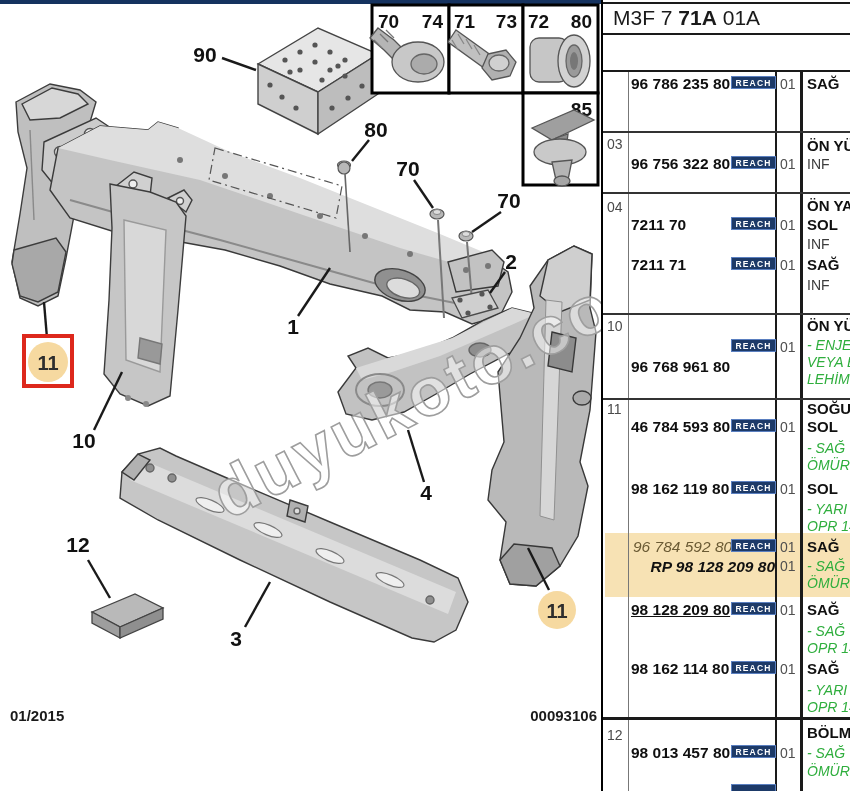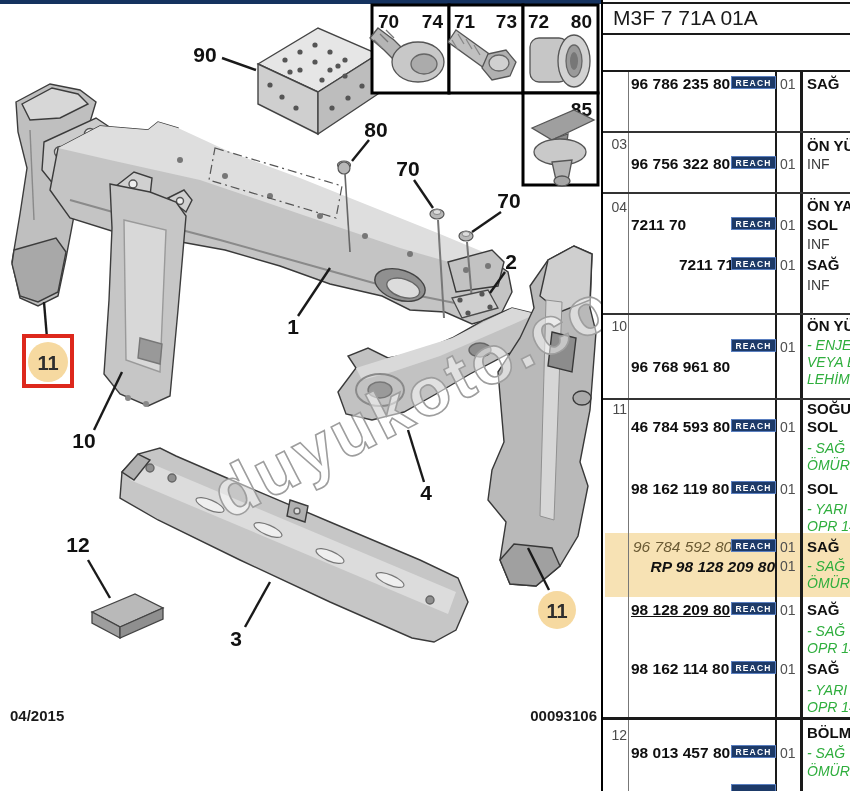--- a/index.html
+++ b/index.html
@@ -13,7 +13,7 @@
   .hline{position:absolute;left:0;right:0;background:#1a1a1a;}
   .vline{position:absolute;background:#1a1a1a;}
   .t-header{position:absolute;left:10px;top:6px;font-size:21px;color:#1a1a1a;white-space:nowrap;}
-  .t-header b{font-weight:normal;}
+  .t-header b{font-weight:bold;}
   .t-num{position:absolute;left:4px;width:20px;font-size:14px;color:#4a4a4a;text-align:right;}
   .t-pn{position:absolute;left:28px;font-size:15.5px;font-weight:bold;color:#0f0f0f;white-space:nowrap;}
   .t-pn.italic{font-style:italic;font-weight:normal;color:#6a5a34;left:30px;}

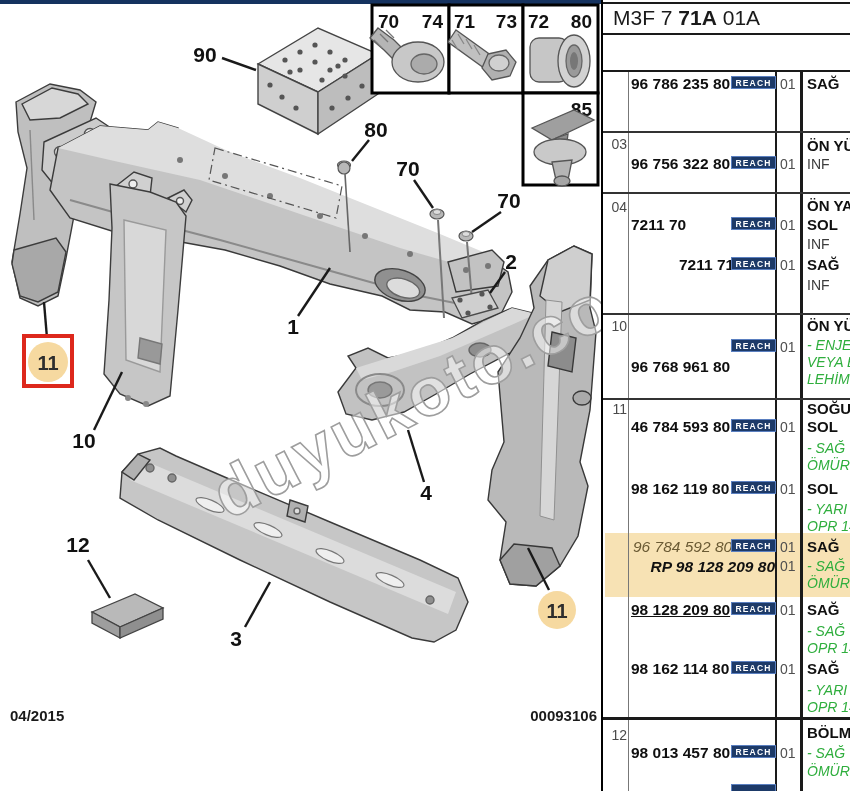--- a/index.html
+++ b/index.html
@@ -14,7 +14,7 @@
   .vline{position:absolute;background:#1a1a1a;}
   .t-header{position:absolute;left:10px;top:6px;font-size:21px;color:#1a1a1a;white-space:nowrap;}
   .t-header b{font-weight:bold;}
-  .t-num{position:absolute;left:4px;width:20px;font-size:14px;color:#4a4a4a;text-align:right;}
+  .t-num{position:absolute;left:4px;width:20px;font-size:14px;color:#4a4a4a;}
   .t-pn{position:absolute;left:28px;font-size:15.5px;font-weight:bold;color:#0f0f0f;white-space:nowrap;}
   .t-pn.italic{font-style:italic;font-weight:normal;color:#6a5a34;left:30px;}
   .t-pn.rp{font-style:italic;font-weight:bold;color:#111;left:28px;width:144px;text-align:right;}

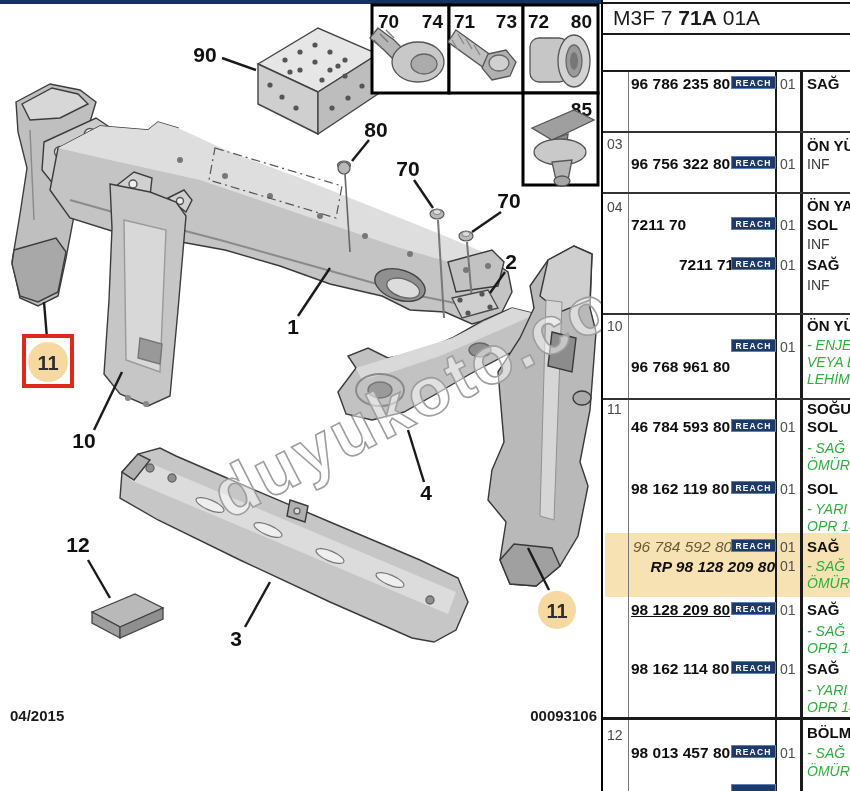--- a/index.html
+++ b/index.html
@@ -295,7 +295,7 @@
     <div class="t-qty" style="top:217px;">01</div>
     <div class="t-d" style="top:216px;">SOL</div>
     <div class="t-di" style="top:236px;">INF</div>
-    <div class="t-pn" style="top:256px;margin-left:48px;">7211 71</div>
+    <div class="t-pn" style="top:256px;">7211 71</div>
     <div class="t-badge" style="top:257px;">REACH</div>
     <div class="t-qty" style="top:257px;">01</div>
     <div class="t-d" style="top:256px;">SAĞ</div>

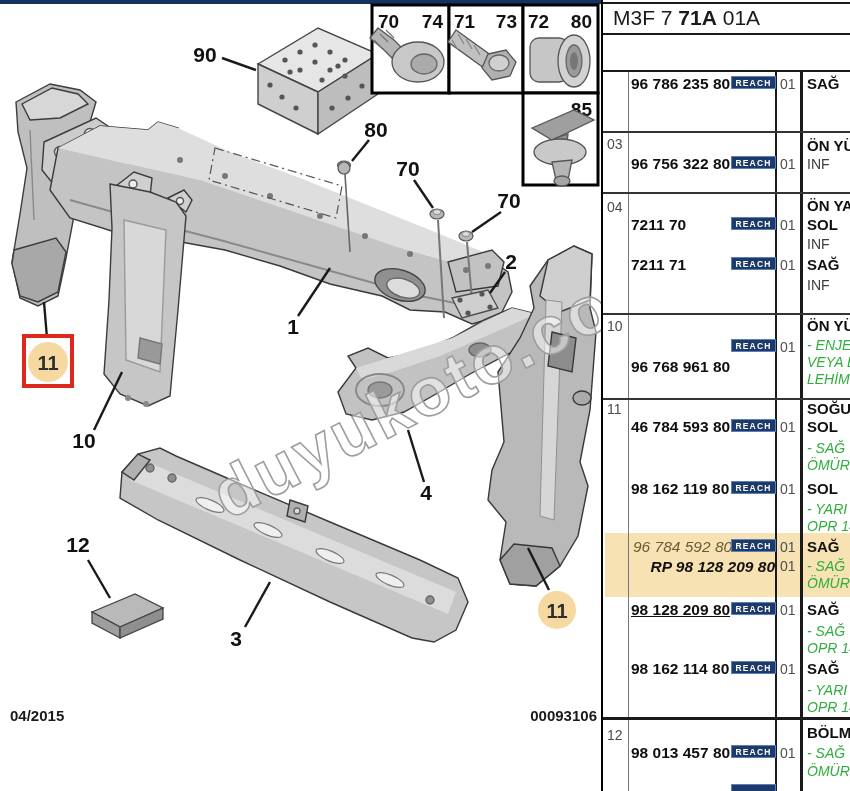--- a/index.html
+++ b/index.html
@@ -254,7 +254,7 @@
     </g>
   </svg>
 
-  <div class="footer-txt" style="left:10px;top:707px;">04/2015</div>
+  <div class="footer-txt" style="left:10px;top:707px;">01/2015</div>
   <div class="footer-txt" style="left:520px;top:707px;width:77px;text-align:right;">00093106</div>
 
   <div id="panel">

